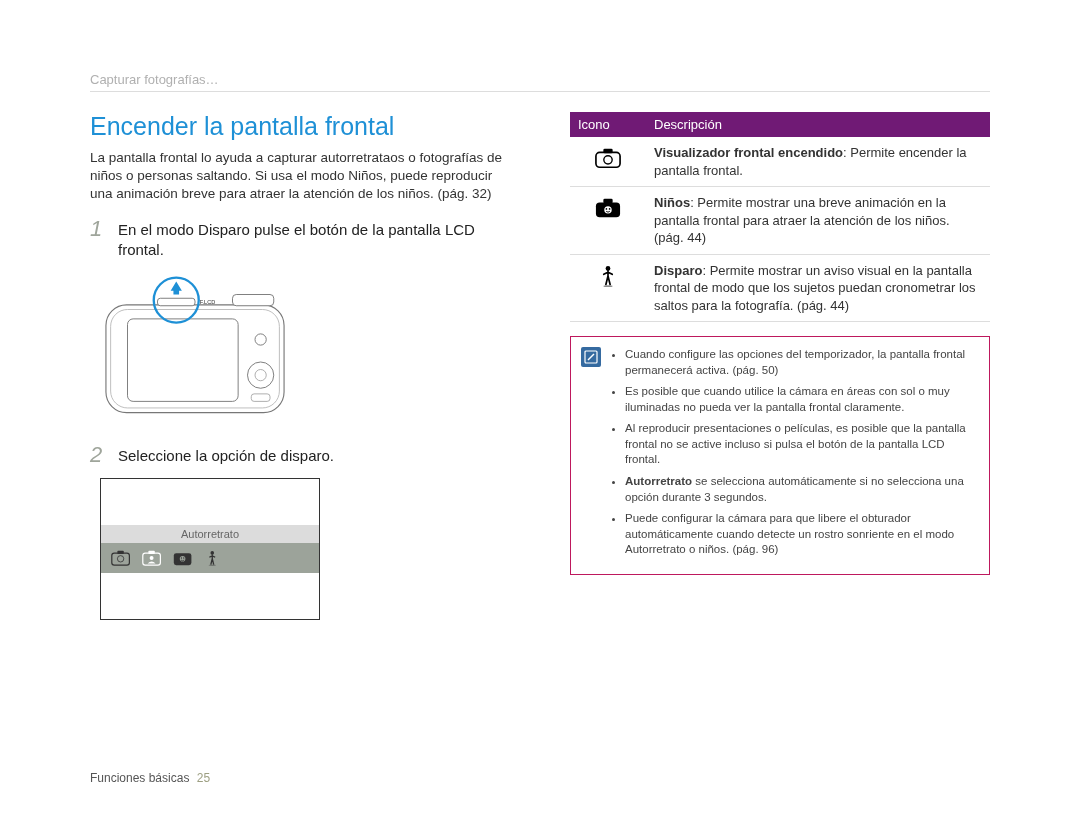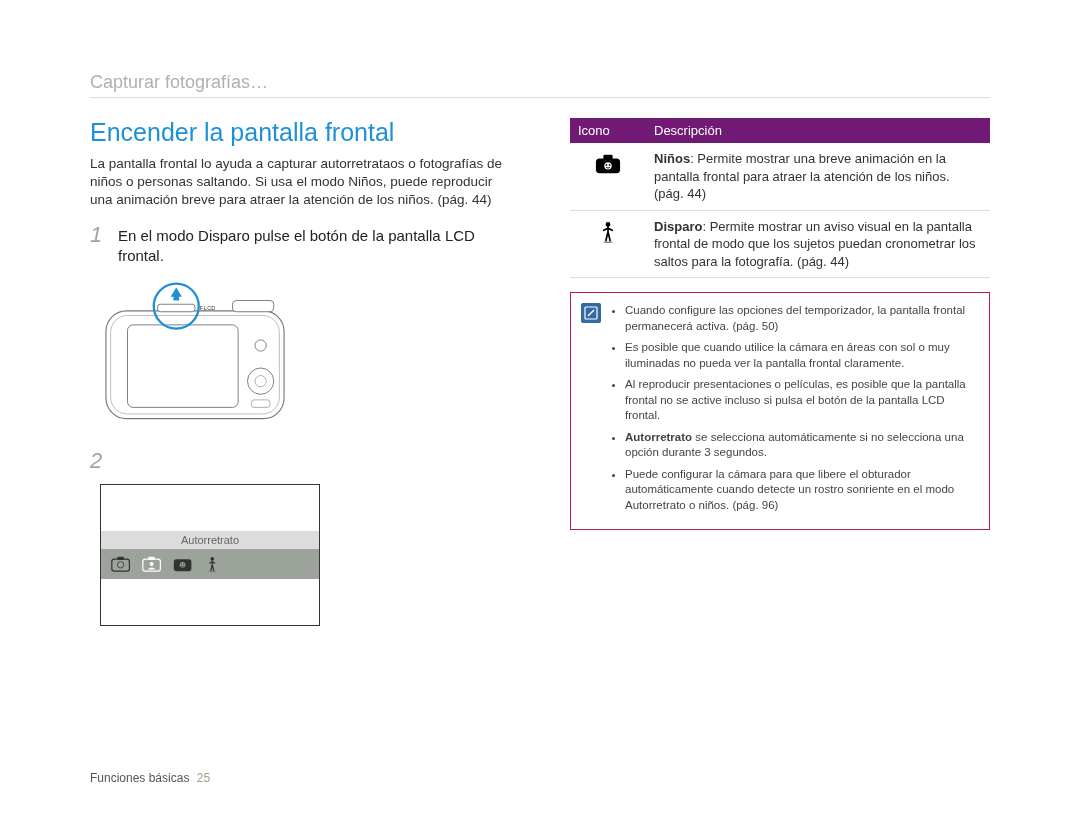--- a/index.html
+++ b/index.html
@@ -21,7 +21,7 @@
   }
   .breadcrumb {
     color: #b0b0b0;
-    font-size: 18px;
+    font-size: 13px;
     border-bottom: 1px solid #ddd;
     padding-bottom: 4px;
     margin-bottom: 20px;

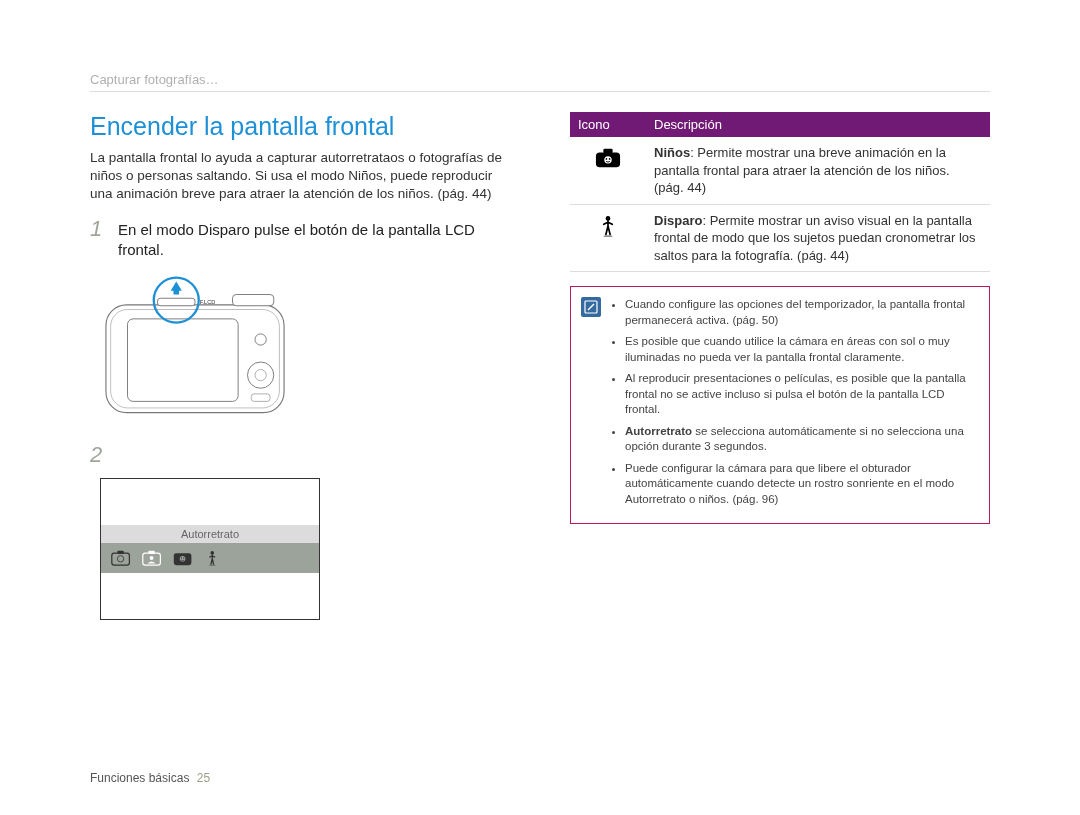--- a/index.html
+++ b/index.html
@@ -158,7 +158,7 @@
 
     <div class="col-left">
       <h1 class="title">Encender la pantalla frontal</h1>
-      <div class="intro">La pantalla frontal lo ayuda a capturar autorretrataos o fotografías de niños o personas saltando. Si usa el modo Niños, puede reproducir una animación breve para atraer la atención de los niños. (pág. 44)</div>
+      <div class="intro">La pantalla frontal lo ayuda a capturar autorretrataos o fotografías de niños o personas saltando. Si usa el modo Niños, puede reproducir una animación breve para atraer la atención de los niños. (pág. 32)</div>
 
       <div class="step">
         <div class="step-num">1</div>

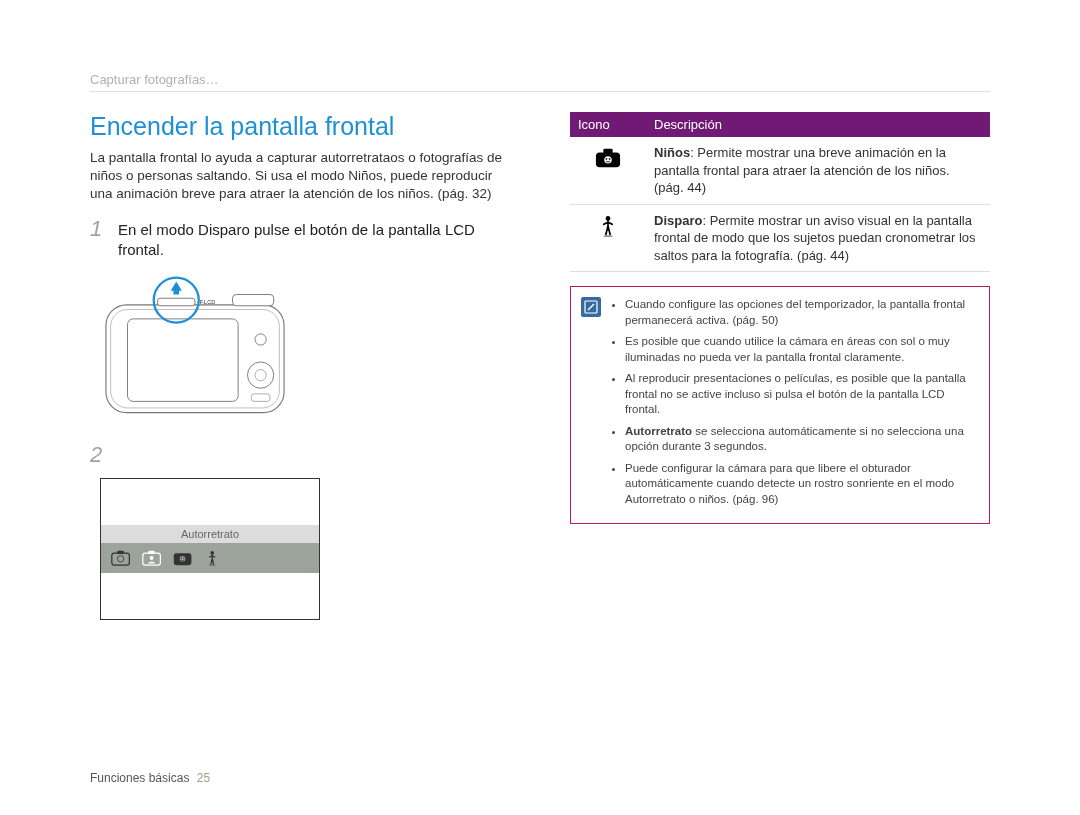--- a/index.html
+++ b/index.html
@@ -234,6 +234,14 @@
         </tr>
         <tr>
           <td><svg viewBox="0 0 28 22">
+                  <rect x="1" y="5" width="26" height="16" rx="4" fill="none" stroke="#000" stroke-width="1.8"></rect>
+                  <rect x="9" y="1" width="10" height="5" rx="1.5" fill="#000"></rect>
+                  <circle cx="14" cy="13" r="4.5" fill="none" stroke="#000" stroke-width="1.5"></circle>
+                </svg></td>
+          <td><span class="bold">Visualizador frontal encendido</span><span>: Permite encender la pantalla frontal.</span></td>
+        </tr>
+        <tr>
+          <td><svg viewBox="0 0 28 22">
                   <rect x="1" y="5" width="26" height="16" rx="4" fill="#000"></rect>
                   <rect x="9" y="1" width="10" height="5" rx="1.5" fill="#000"></rect>
                   <circle cx="14" cy="13" r="4" fill="#fff"></circle>

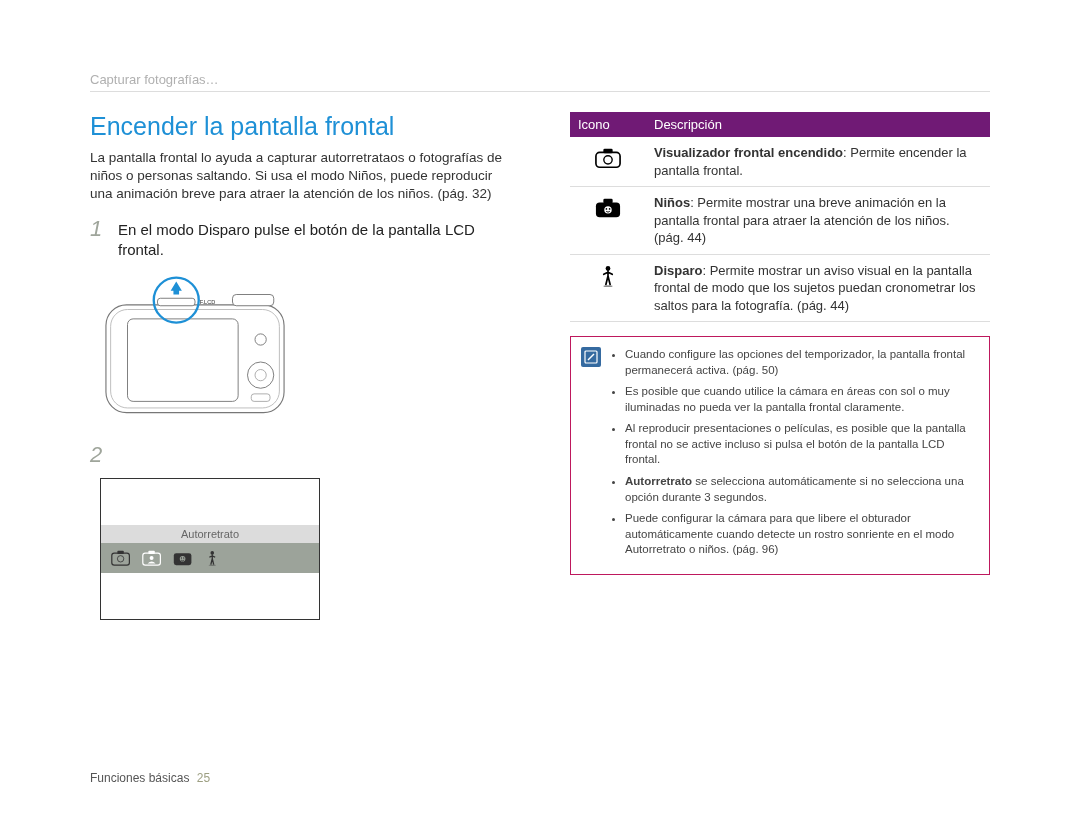--- a/index.html
+++ b/index.html
@@ -191,6 +191,7 @@
 
       <div class="step">
         <div class="step-num">2</div>
+        <div class="step-text">Seleccione la opción de disparo.</div>
       </div>
 
       <div class="shot-options">

